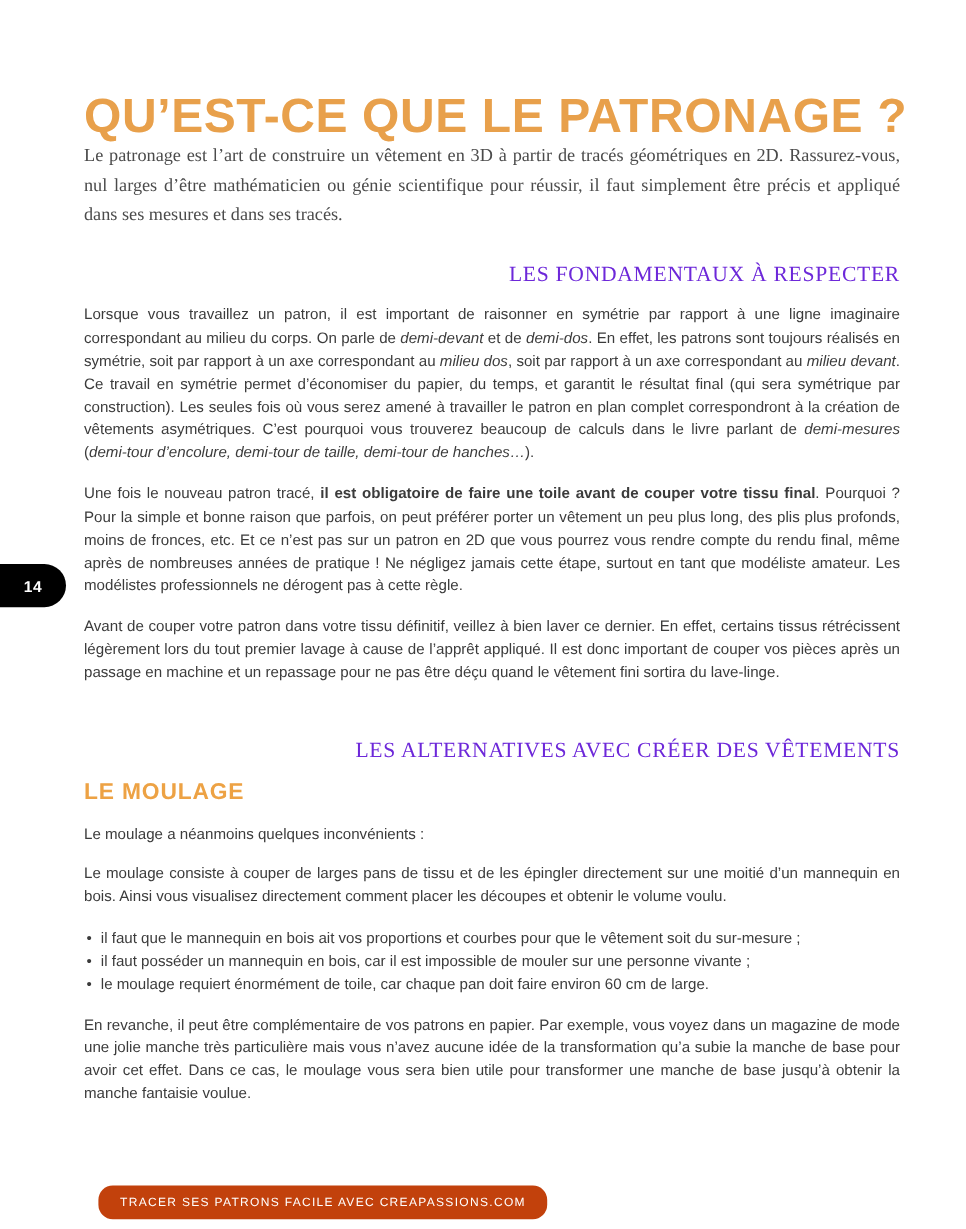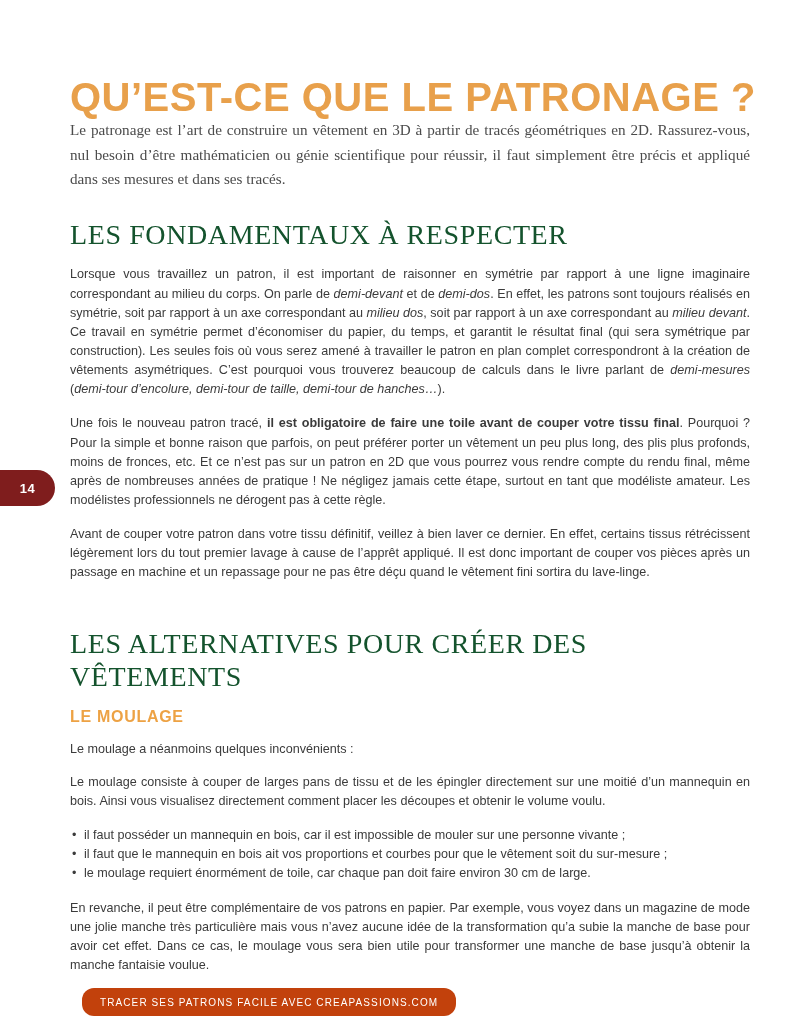--- a/index.html
+++ b/index.html
@@ -161,7 +161,7 @@
 
   <div class="content">
 
-    <p class="intro">Le patronage est l’art de construire un vêtement en 3D à partir de tracés géométriques en 2D. Rassurez-vous, nul besoin d’être mathématicien ou génie scientifique pour réussir, il faut simplement être précis et appliqué dans ses mesures et dans ses tracés.</p>
+    <p class="intro">Le patronage est l’art de construire un vêtement en 3D à partir de tracés géométriques en 2D. Rassurez-vous, nul larges d’être mathématicien ou génie scientifique pour réussir, il faut simplement être précis et appliqué dans ses mesures et dans ses tracés.</p>
 
     <h2 class="section-head">LES FONDAMENTAUX À RESPECTER</h2>
 

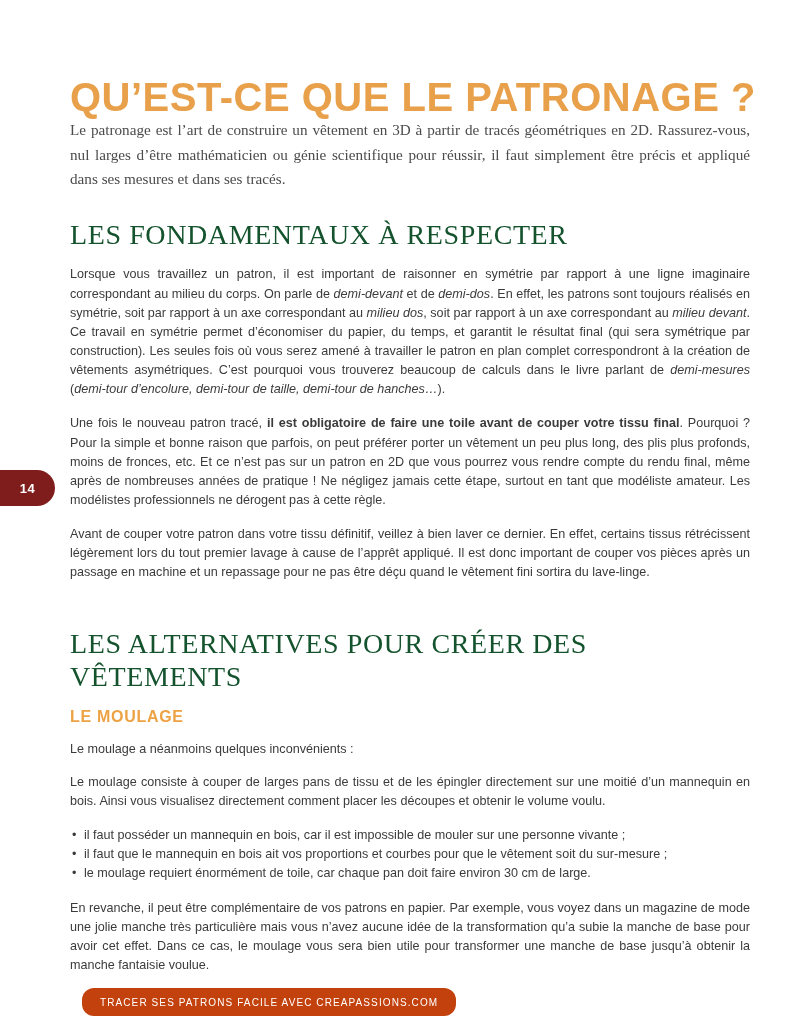--- a/index.html
+++ b/index.html
@@ -56,12 +56,13 @@
 
   .section-head {
     font-family: "Liberation Serif", serif;
-    font-size: 28px;
+    font-size: 18px;
     font-weight: normal;
     letter-spacing: 0.6px;
-    color: #14532d;
+    color: #6d28d9;
     margin: 26px 0 10px 0;
     line-height: 1.2;
+    text-align: right;
   }
   .section-head.alt { margin-top: 44px; }
 

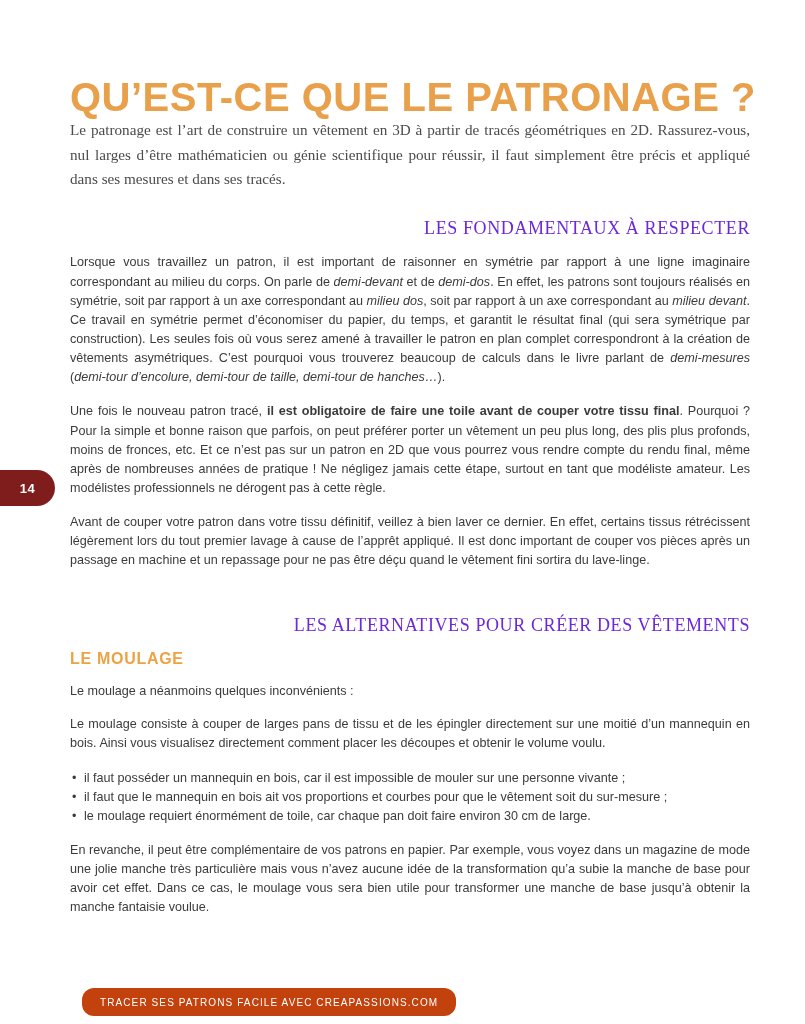--- a/index.html
+++ b/index.html
@@ -116,7 +116,7 @@
     top: 470px;
     width: 55px;
     height: 36px;
-    background: #7f1d1d;
+    background: #000000;
     border-top-right-radius: 18px;
     border-bottom-right-radius: 18px;
     display: flex;

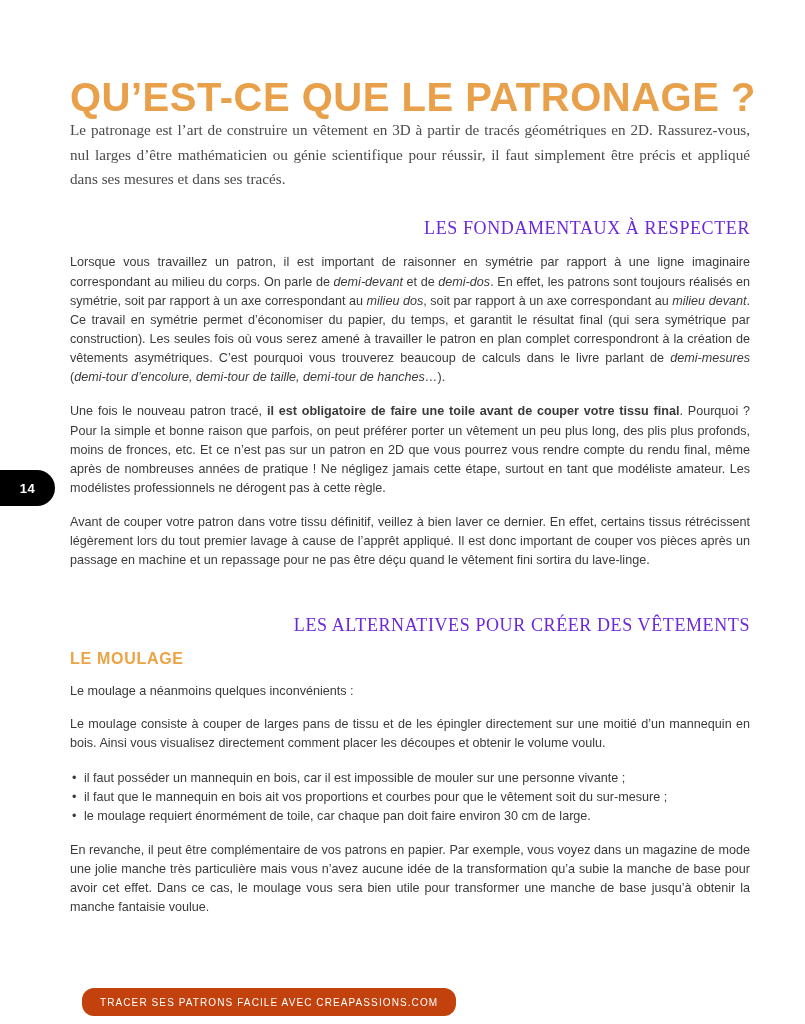--- a/index.html
+++ b/index.html
@@ -172,7 +172,7 @@
 
     <p class="body"><span>Avant de couper votre patron dans votre tissu définitif, veillez à bien laver ce dernier. En effet, certains tissus rétrécissent légèrement lors du tout premier lavage à cause de l’apprêt appliqué. Il est donc important de couper vos pièces après un passage en machine et un repassage pour ne pas être déçu quand le vêtement fini sortira du lave-linge.</span></p>
 
-    <h2 class="section-head alt">LES ALTERNATIVES POUR CRÉER DES VÊTEMENTS</h2>
+    <h2 class="section-head alt">LES ALTERNATIVES AVEC CRÉER DES VÊTEMENTS</h2>
 
     <h3 class="sub-head">LE MOULAGE</h3>
 

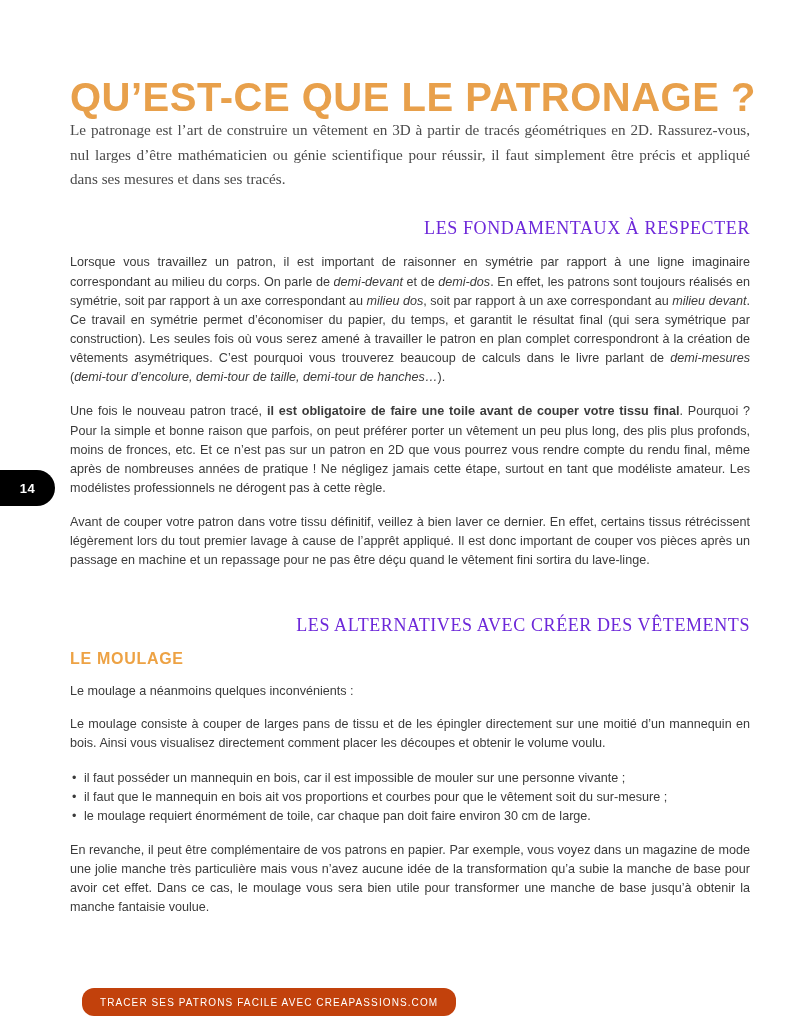--- a/index.html
+++ b/index.html
@@ -68,7 +68,7 @@
 
   .sub-head {
     font-family: "Liberation Sans", sans-serif;
-    font-size: 16px;
+    font-size: 19px;
     font-weight: bold;
     letter-spacing: 0.7px;
     color: #eda244;

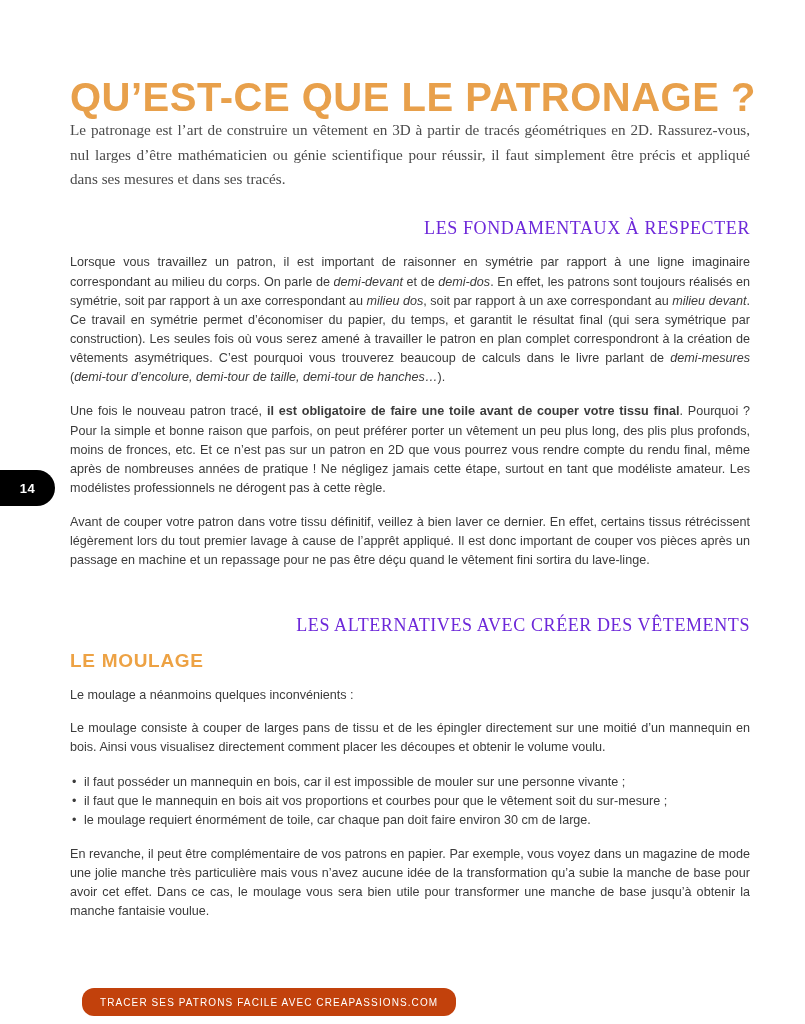--- a/index.html
+++ b/index.html
@@ -181,8 +181,8 @@
     <p class="body"><span>Le moulage consiste à couper de larges pans de tissu et de les épingler directement sur une moitié d’un mannequin en bois. Ainsi vous visualisez directement comment placer les découpes et obtenir le volume voulu.</span></p>
 
     <ul class="bullets">
+        <li>il faut que le mannequin en bois ait vos proportions et courbes pour que le vêtement soit du sur-mesure ;</li>
         <li>il faut posséder un mannequin en bois, car il est impossible de mouler sur une personne vivante ;</li>
-        <li>il faut que le mannequin en bois ait vos proportions et courbes pour que le vêtement soit du sur-mesure ;</li>
         <li>le moulage requiert énormément de toile, car chaque pan doit faire environ 30 cm de large.</li>
       </ul>
 

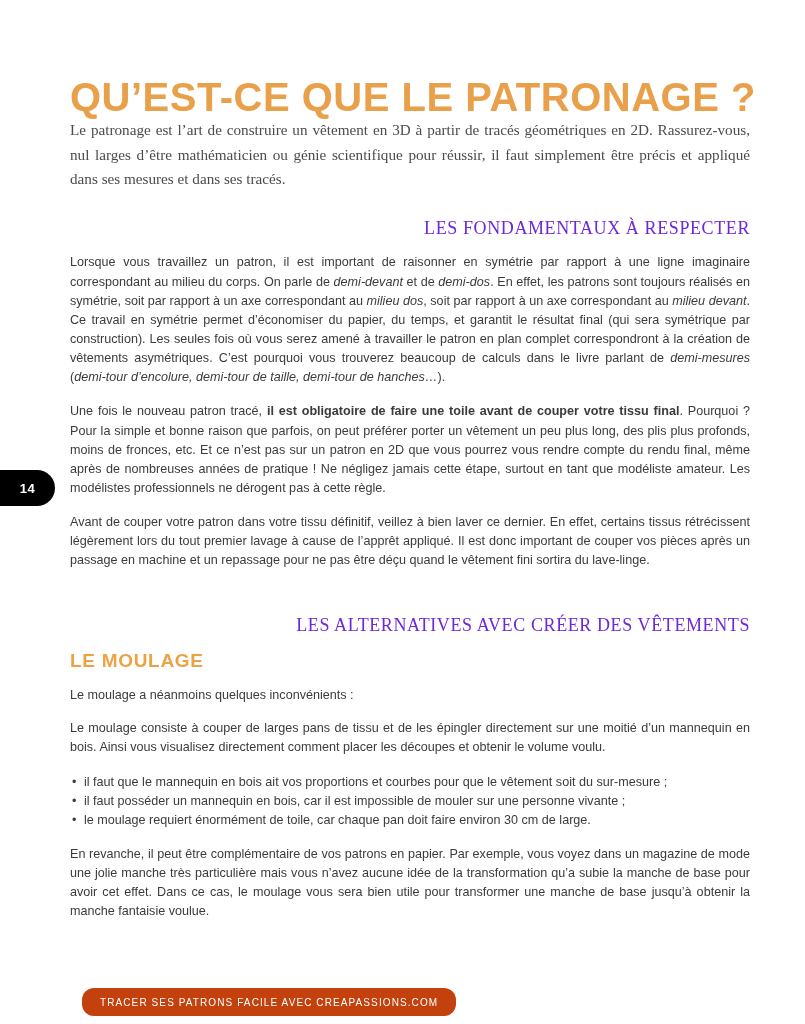--- a/index.html
+++ b/index.html
@@ -183,7 +183,7 @@
     <ul class="bullets">
         <li>il faut que le mannequin en bois ait vos proportions et courbes pour que le vêtement soit du sur-mesure ;</li>
         <li>il faut posséder un mannequin en bois, car il est impossible de mouler sur une personne vivante ;</li>
-        <li>le moulage requiert énormément de toile, car chaque pan doit faire environ 30 cm de large.</li>
+        <li>le moulage requiert énormément de toile, car chaque pan doit faire environ 60 cm de large.</li>
       </ul>
 
     <p class="body"><span>En revanche, il peut être complémentaire de vos patrons en papier. Par exemple, vous voyez dans un magazine de mode une jolie manche très particulière mais vous n’avez aucune idée de la transformation qu’a subie la manche de base pour avoir cet effet. Dans ce cas, le moulage vous sera bien utile pour transformer une manche de base jusqu’à obtenir la manche fantaisie voulue.</span></p>

